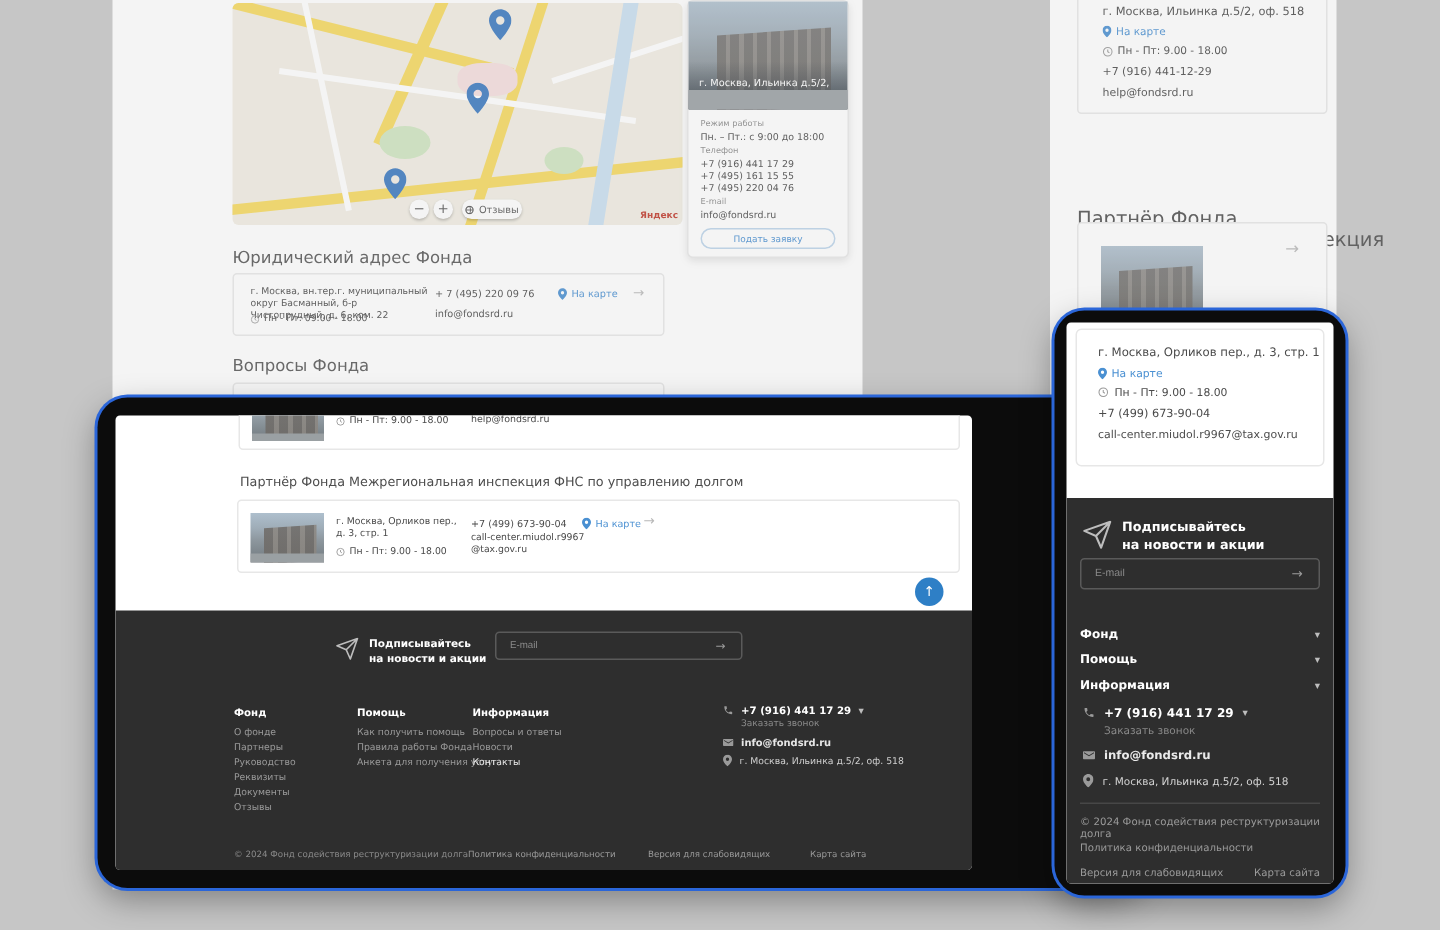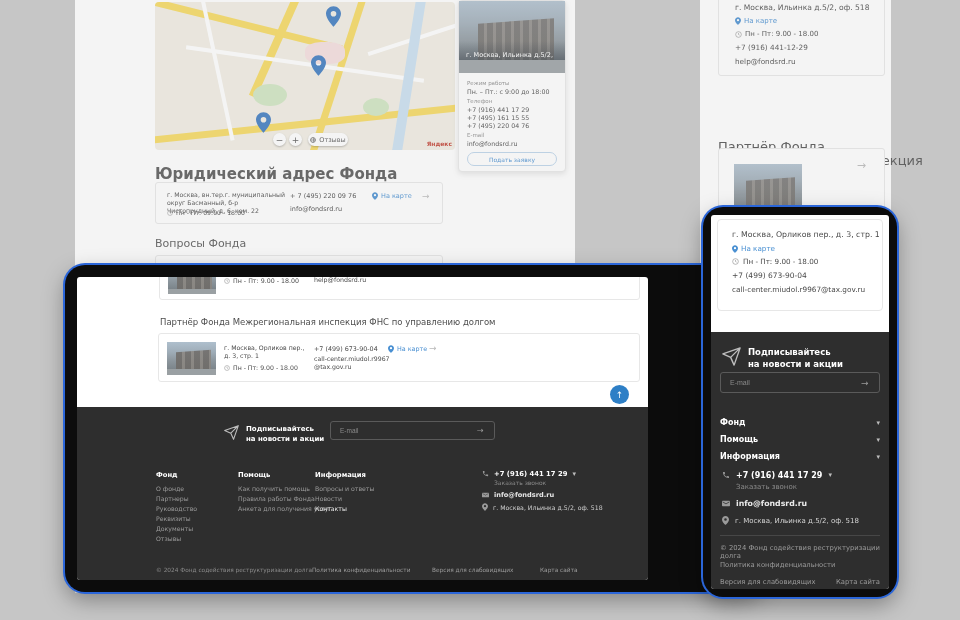--- a/index.html
+++ b/index.html
@@ -104,7 +104,7 @@
       <div class="abs" style="left:8px; top:151px; width:90px; height:14px; border:1px solid #bcd4ea; border-radius:8px; color:#4a90d2; font-size:6px; display:flex; align-items:center; justify-content:center; cursor:pointer;">Подать заявку</div>
     </div>
 
-    <div class="abs h-gray" style="left:155px; top:165px; font-size:15px;font-weight:bold;">Юридический адрес Фонда</div>
+    <div class="abs h-gray" style="left:155px; top:165px; font-size:11px;">Юридический адрес Фонда</div>
     <div class="card" style="left:155px; top:182px; width:288px; height:42px;">
       <div class="abs txt" style="left:11px; top:8px; width:118px; font-size:6.2px; line-height:8px;">г. Москва, вн.тер.г. муниципальный округ Басманный, б-р Чистопрудный, д. 6, ком. 22</div>
       <div class="abs" style="left:11px; top:26px; display:flex; align-items:center; gap:3px;">

